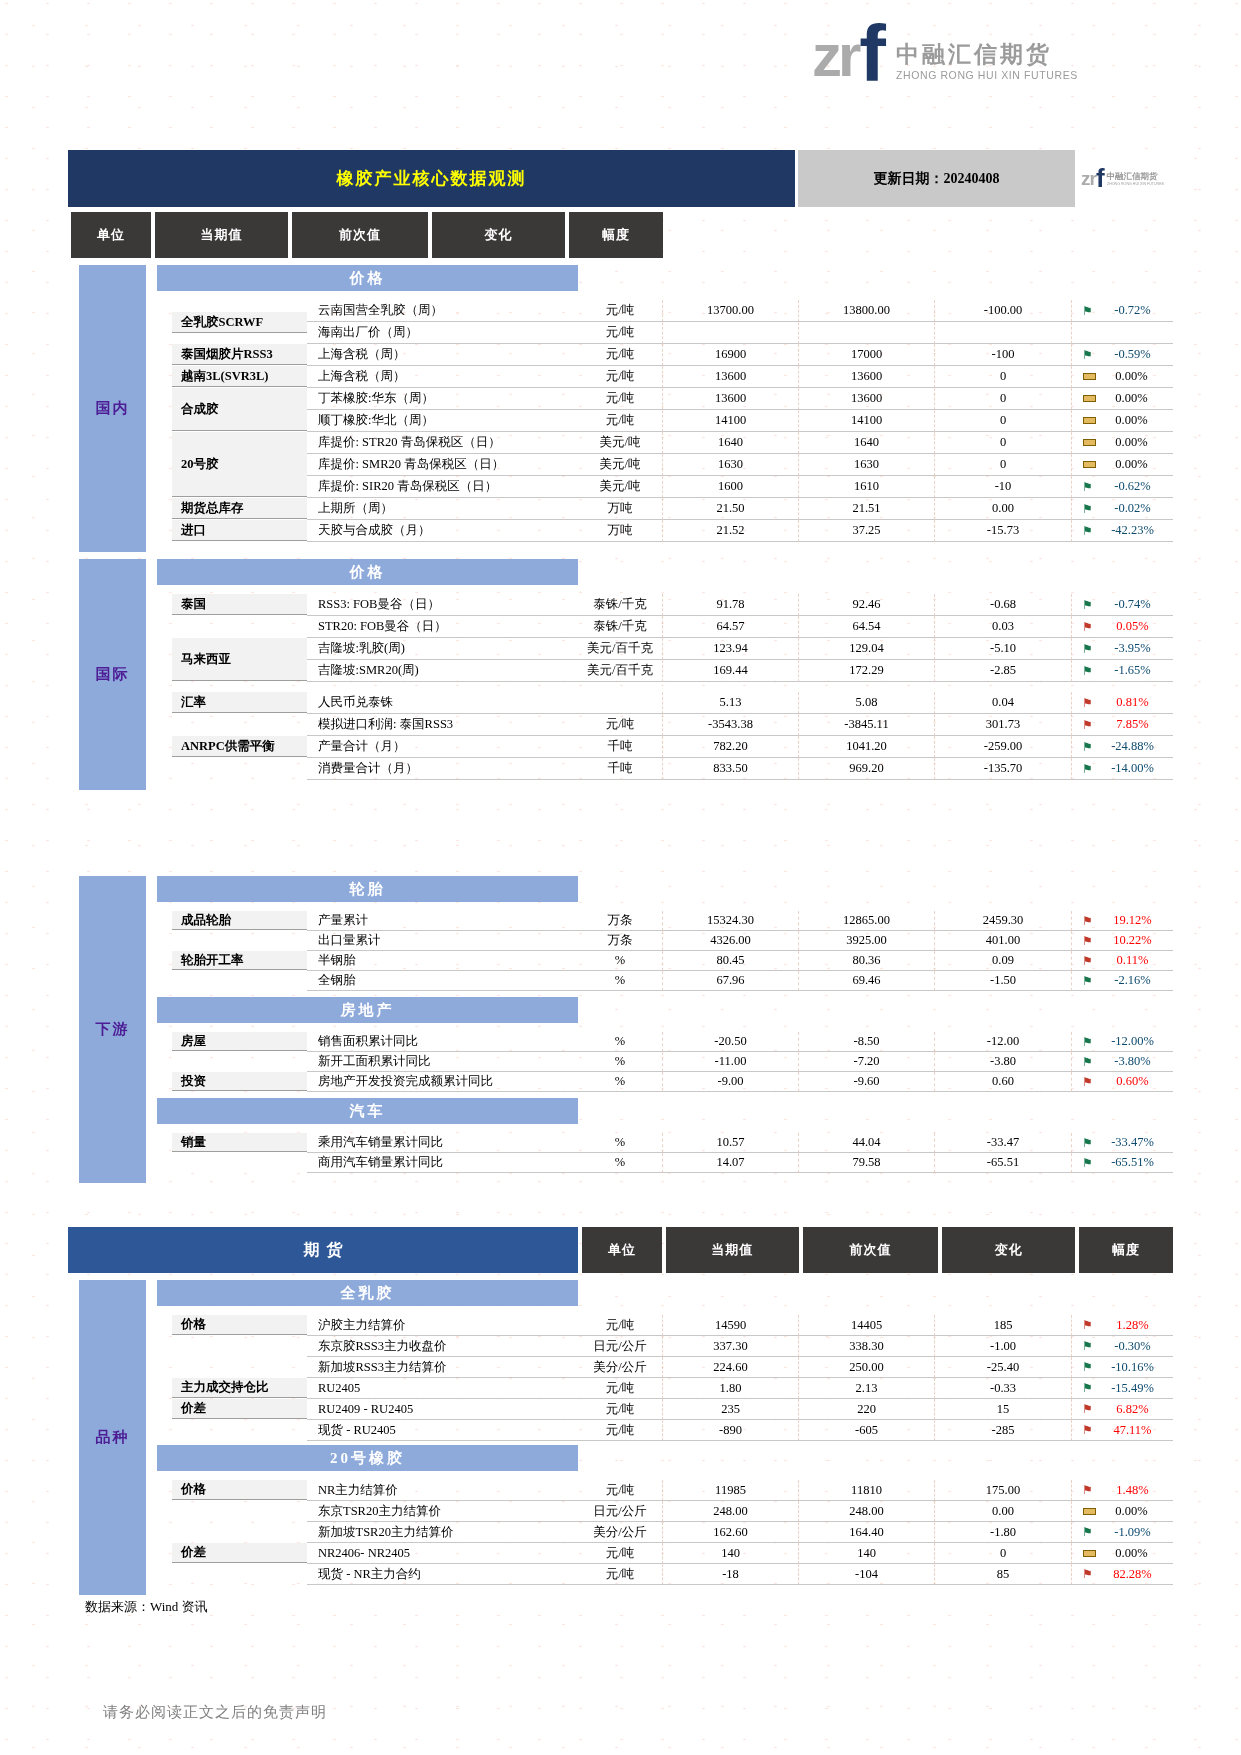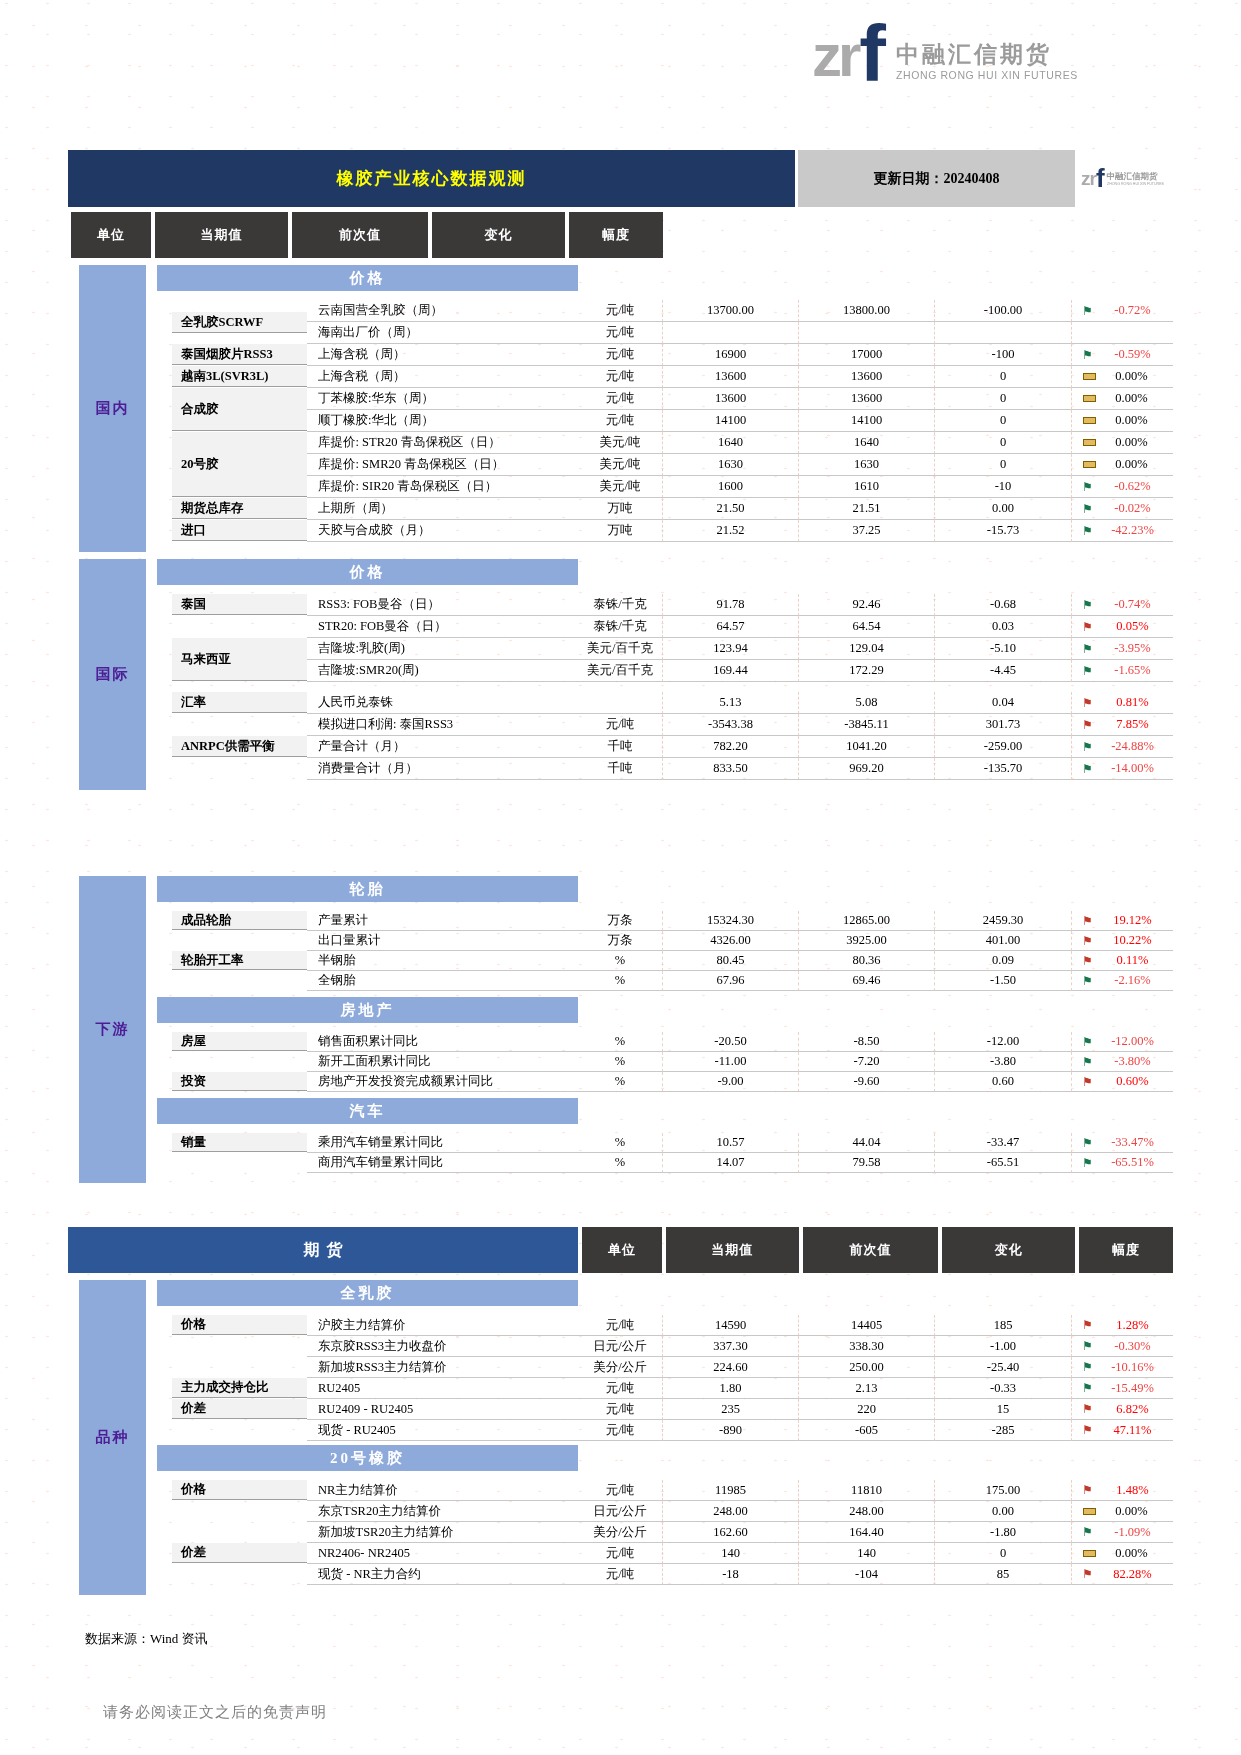--- a/index.html
+++ b/index.html
@@ -65,7 +65,7 @@
   .f-up{color:#C0392B;} .f-down{color:#17764B;}
   .flat-ic{margin-left:11px;width:13px;height:7px;background:#E3BA5F;border:1px solid #7F6000;}
   .pctv{flex:1;text-align:center;padding-right:6px;}
-  .t-up{color:#FF0000;} .t-down{color:#ef4444;} .t-flat{color:#000;}
+  .t-up{color:#FF0000;} .t-down{color:#0c4a6e;} .t-flat{color:#000;}
   
   .source{position:absolute;left:85px;top:1598px;font-size:13px;z-index:1;margin-top:32px;}
   .disclaimer{position:absolute;left:103px;top:1703px;font-size:15px;color:#7F7F7F;letter-spacing:1px;z-index:1;}

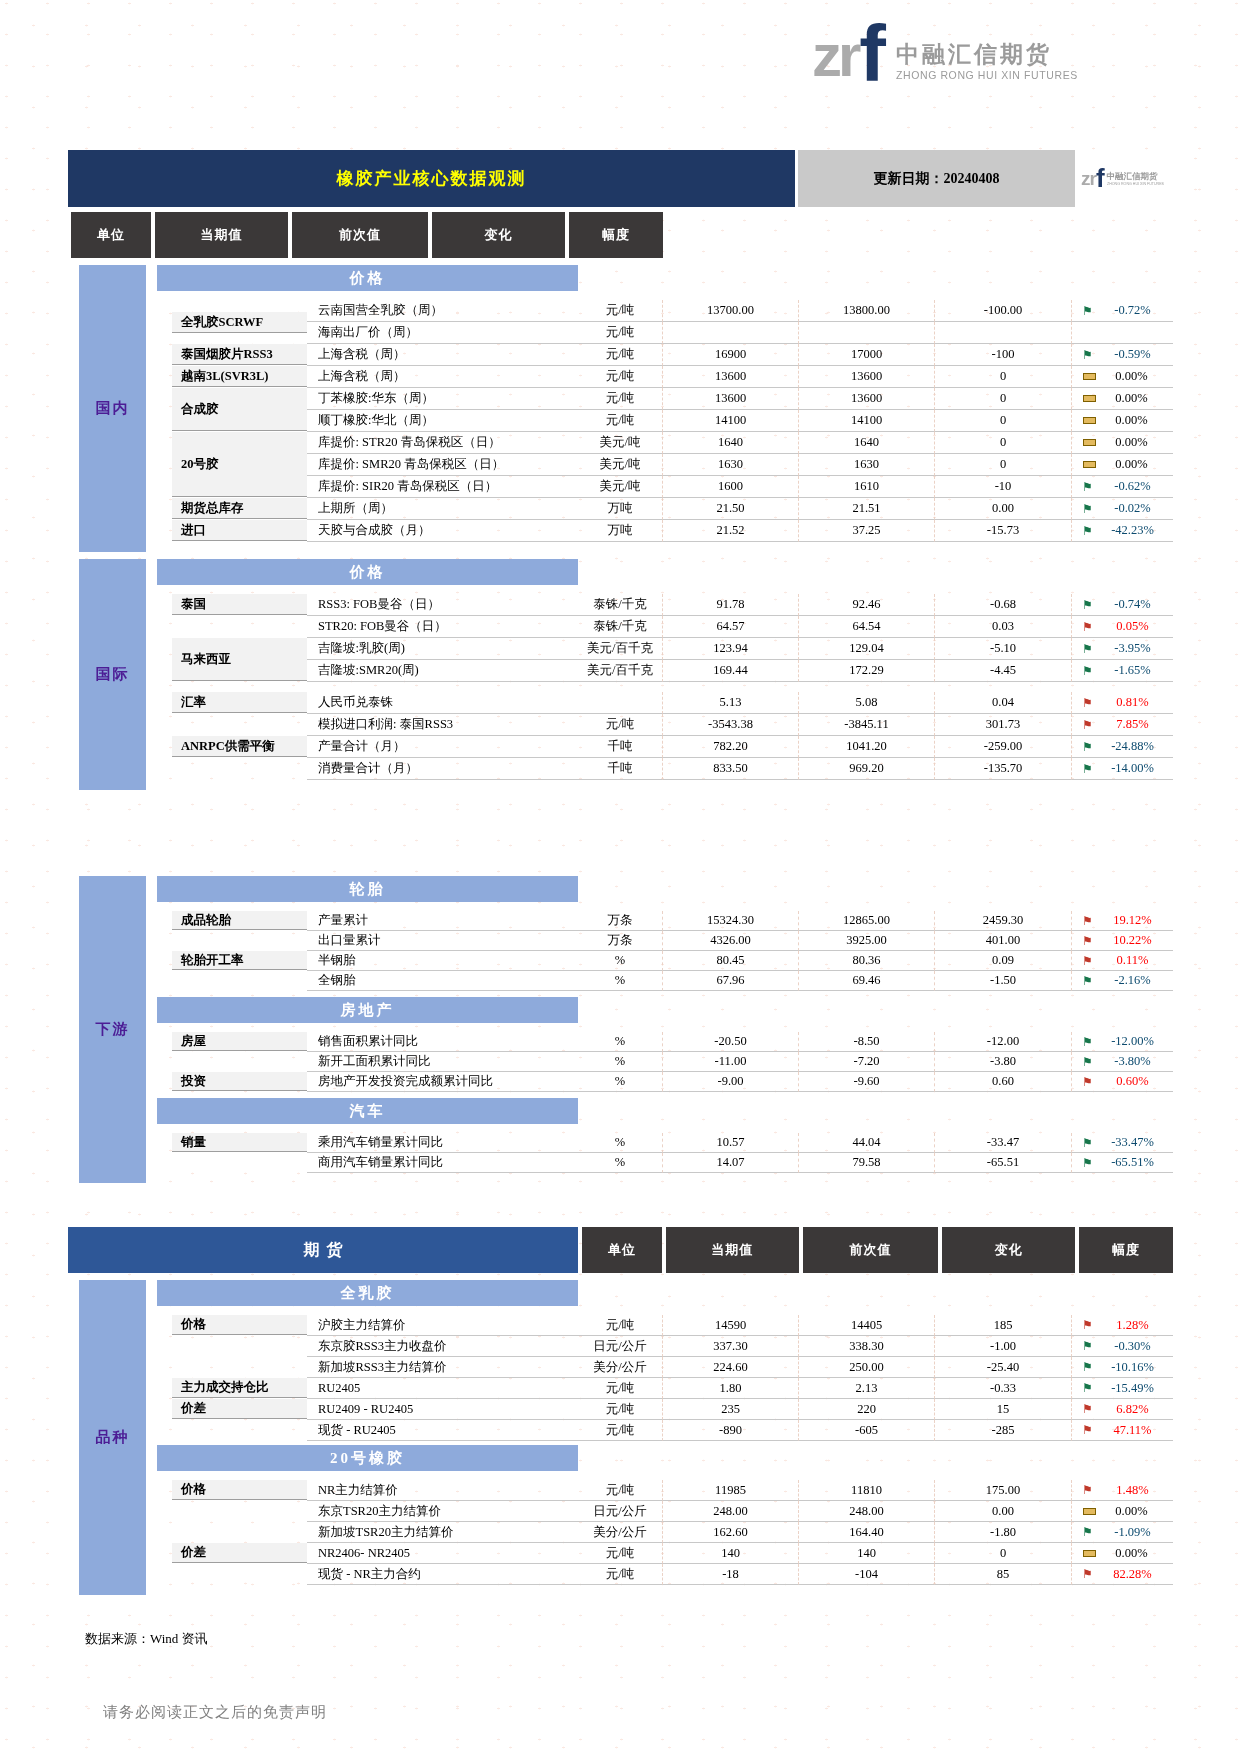--- a/index.html
+++ b/index.html
@@ -303,7 +303,7 @@
           <div class="c c-unit">美元/百千克</div>
           <div class="c c-cur">169.44</div>
           <div class="c c-prev">172.29</div>
-          <div class="c c-chg">-4.45</div>
+          <div class="c c-chg">-2.85</div>
           <div class="c c-pct">
             <div class="flag f-down">⚑</div>
             <div class="pctv t-down">-1.65%</div>

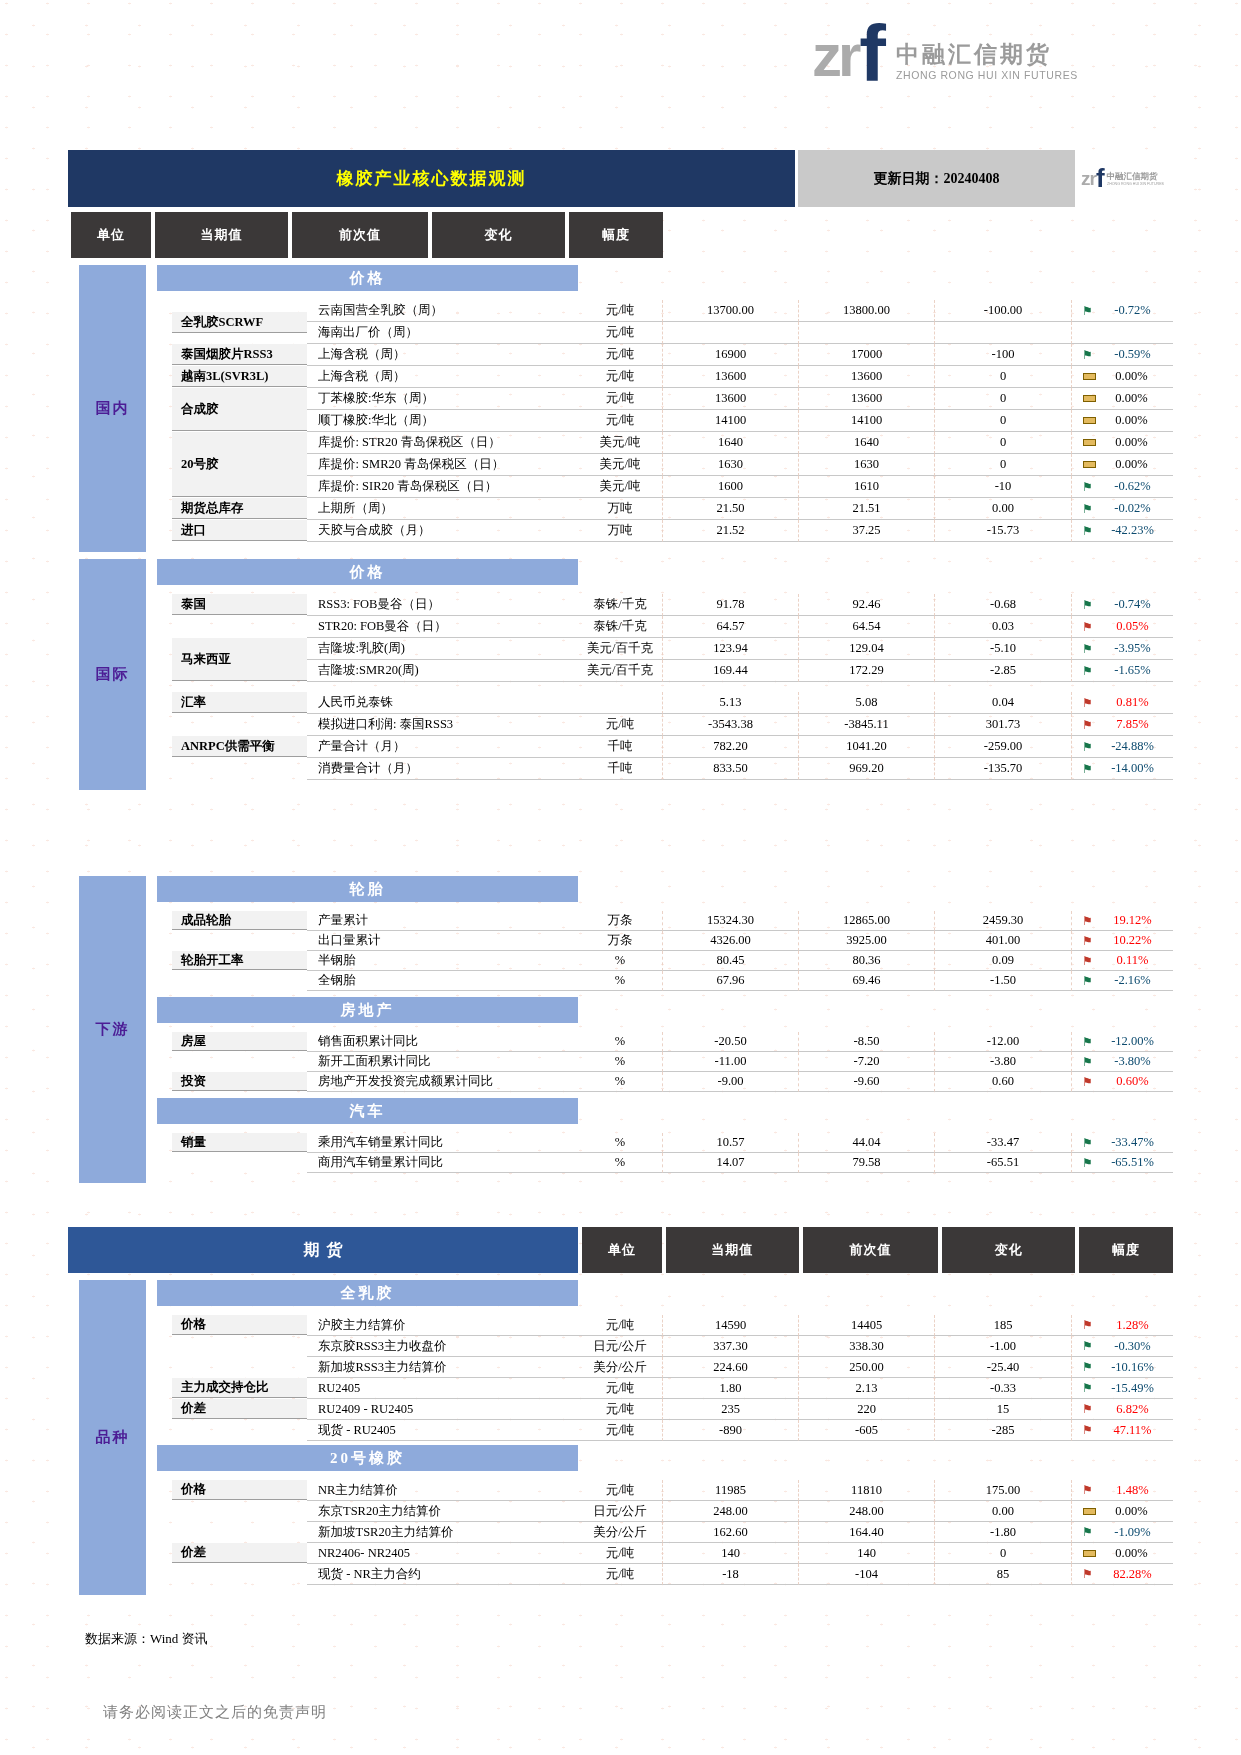--- a/index.html
+++ b/index.html
@@ -67,7 +67,7 @@
   .pctv{flex:1;text-align:center;padding-right:6px;}
   .t-up{color:#FF0000;} .t-down{color:#0c4a6e;} .t-flat{color:#000;}
   
-  .source{position:absolute;left:85px;top:1598px;font-size:13px;z-index:1;margin-top:32px;}
+  .source{position:absolute;left:85px;top:1598px;font-size:13px;z-index:1;}
   .disclaimer{position:absolute;left:103px;top:1703px;font-size:15px;color:#7F7F7F;letter-spacing:1px;z-index:1;}
 </style>
 </head>

